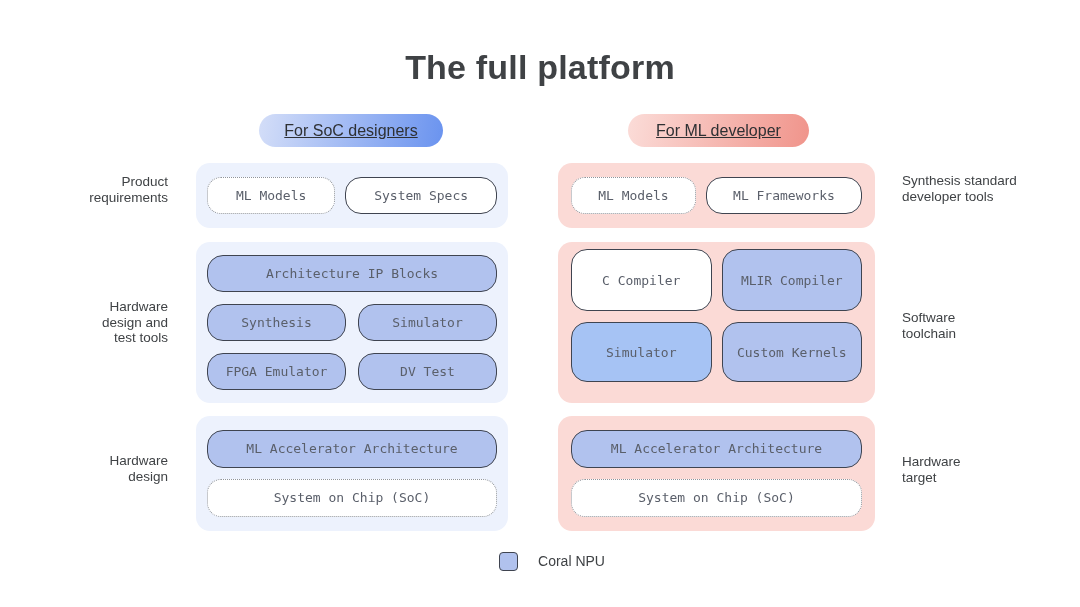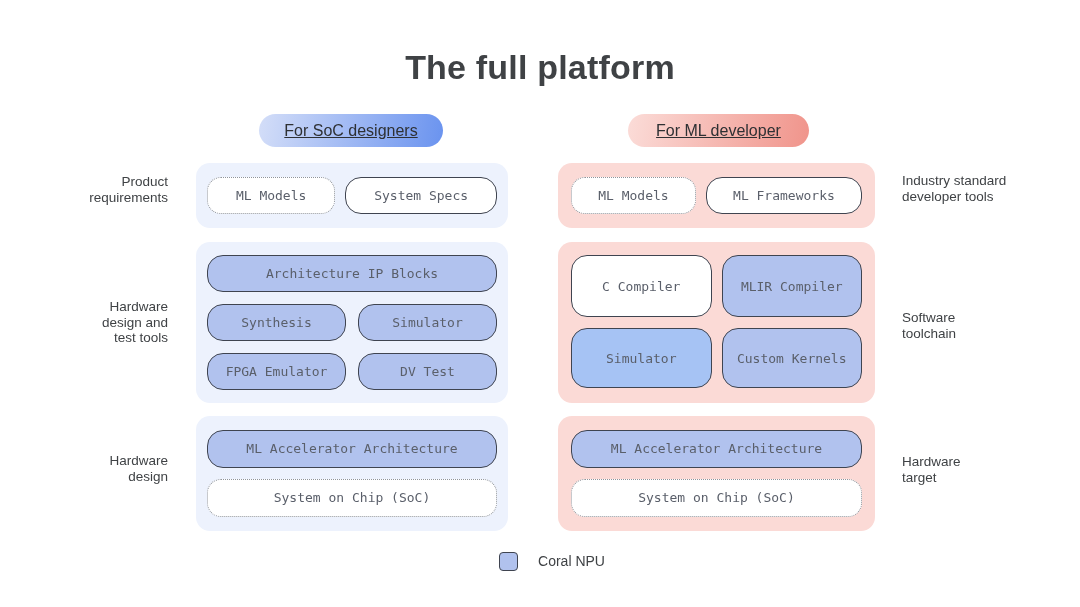--- a/index.html
+++ b/index.html
@@ -88,7 +88,7 @@
   <div class="side-label side-left" style="top:468px">Hardware
 design</div>
 
-  <div class="side-label side-right" style="top:188px">Industry standard
+  <div class="side-label side-right" style="top:188px">Synthesis standard
 developer tools</div>
   <div class="side-label side-right" style="top:325px">Software
 toolchain</div>

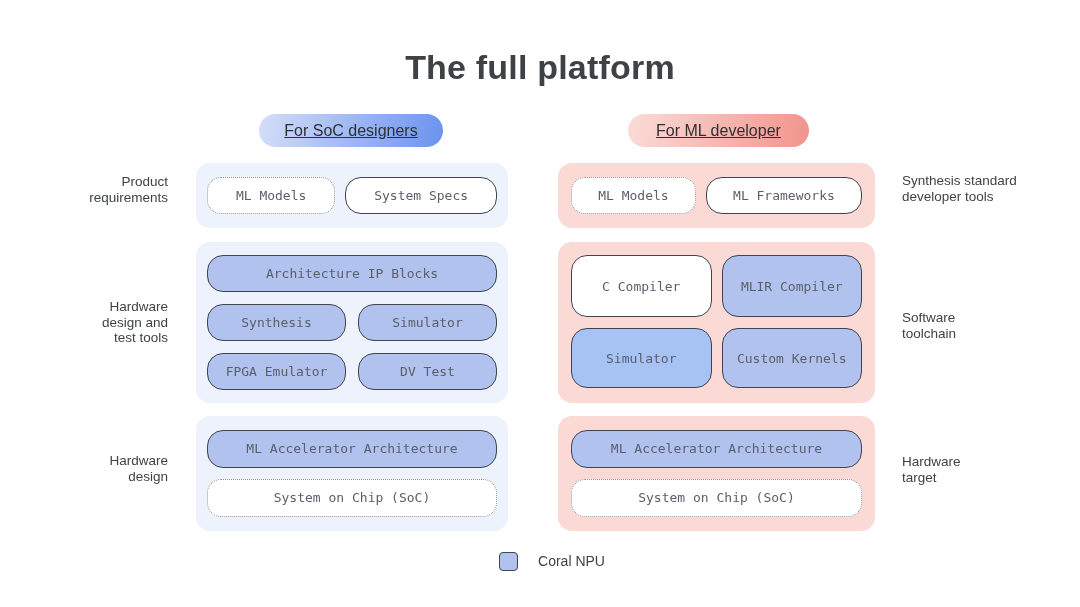--- a/index.html
+++ b/index.html
@@ -40,7 +40,7 @@
   .soc-r1{left:196px;top:242px;width:312px;height:161px;display:flex;flex-direction:column;gap:12px;padding:13px 11px;}
   .soc-r2{left:196px;top:416px;width:312px;height:115px;display:flex;flex-direction:column;gap:11px;padding:14px 11px;}
   .ml-r0{left:558px;top:163px;width:317px;height:65px;display:flex;gap:10px;padding:14px 13px;}
-  .ml-r1{left:558px;top:242px;width:317px;height:161px;display:grid;grid-template-columns:1fr 1fr;grid-template-rows:62px 60px;column-gap:10px;row-gap:11px;padding:13px 13px;}
+  .ml-r1{left:558px;top:242px;width:317px;height:161px;display:grid;grid-template-columns:1fr 1fr;grid-template-rows:62px 60px;column-gap:10px;row-gap:11px;padding:7px 13px;}
   .ml-r2{left:558px;top:416px;width:317px;height:115px;display:flex;flex-direction:column;gap:11px;padding:14px 13px;}
   .grid2{display:grid;grid-template-columns:1fr 1fr;gap:12px;}
   .box{

